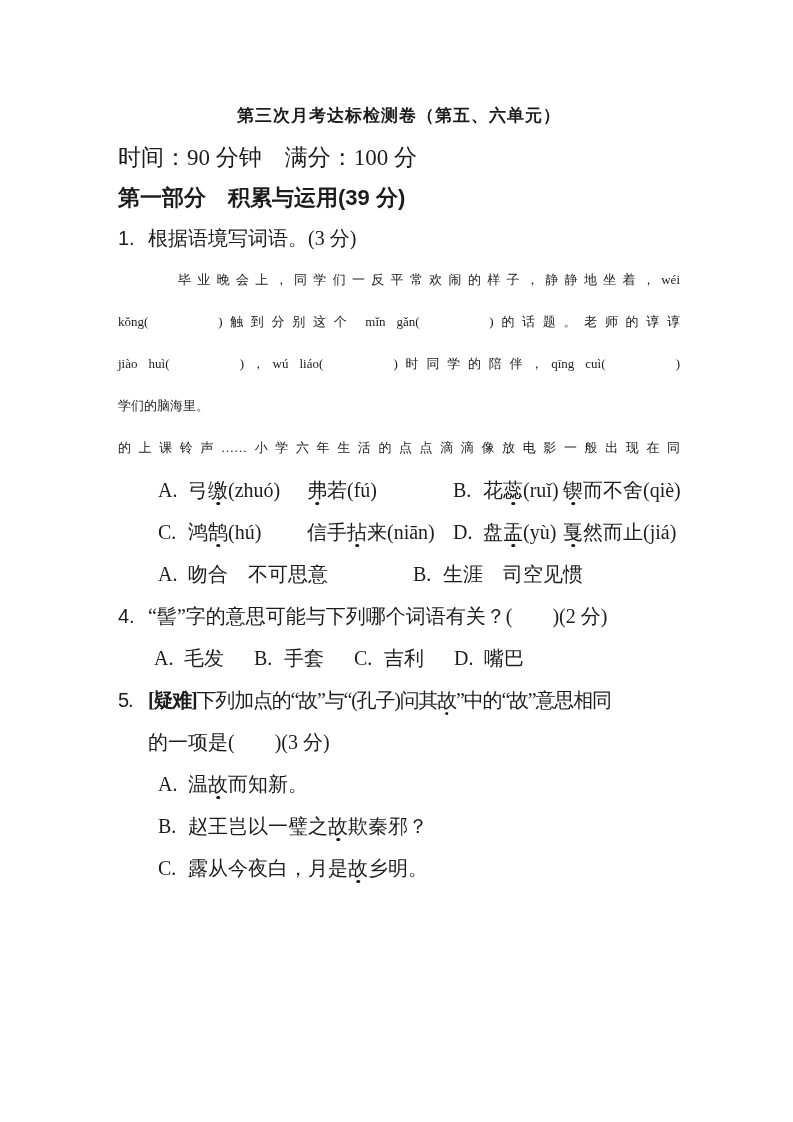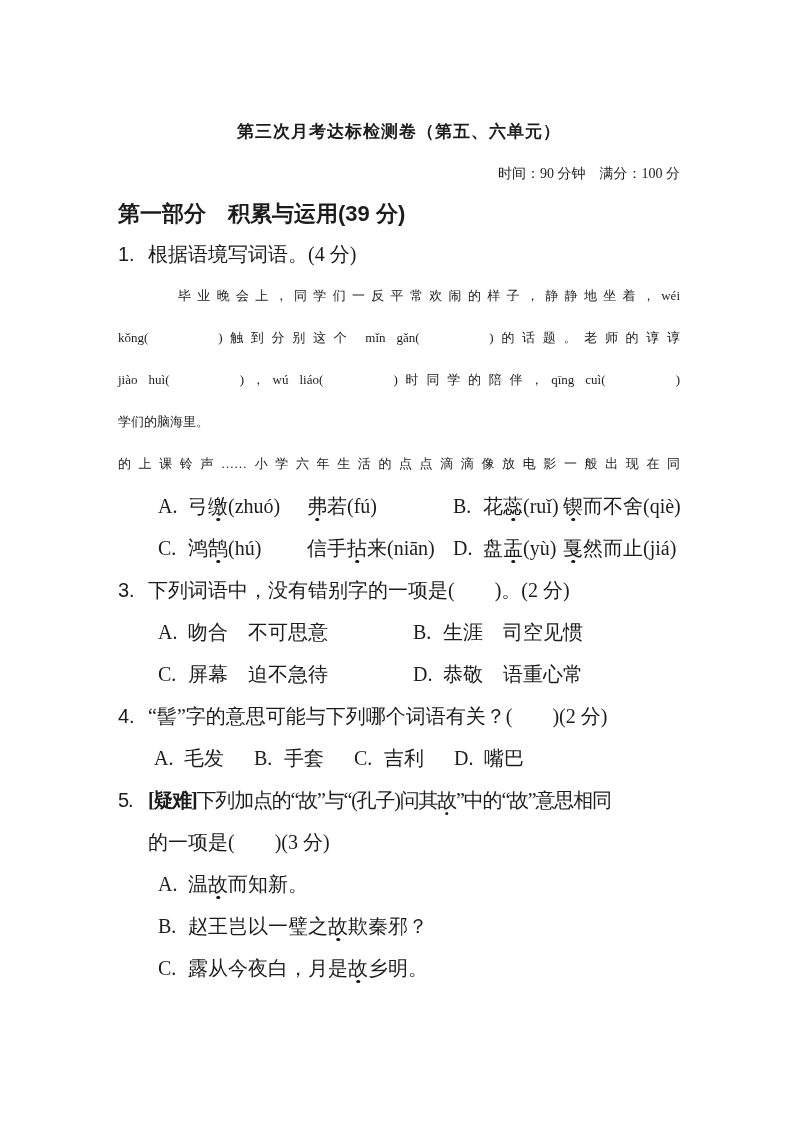--- a/index.html
+++ b/index.html
@@ -15,7 +15,7 @@
   .content {
     position: absolute;
     left: 118px;
-    top: 16px;
+    top: 0;
     width: 562px;
   }
   .title {

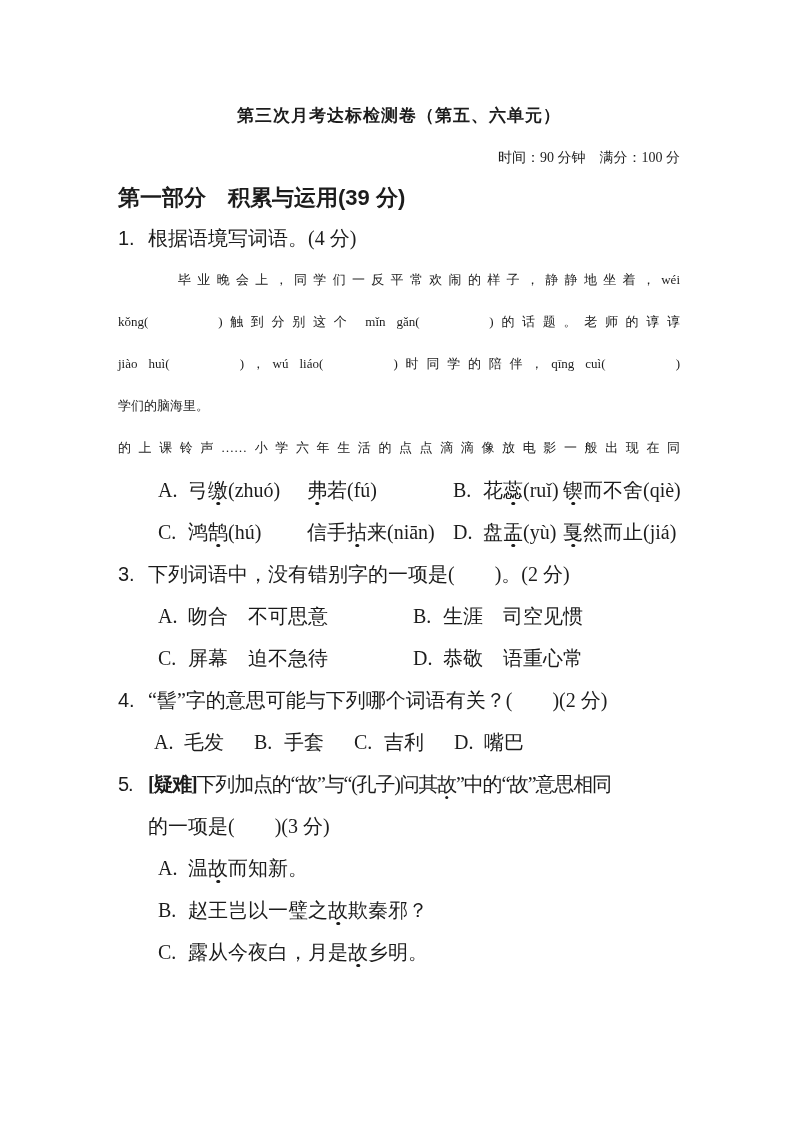--- a/index.html
+++ b/index.html
@@ -28,8 +28,7 @@
   }
   .meta {
     margin-top: 14px;
-    text-align: right;
-    font-size: 14px;
+    font-size: 23px;
     line-height: 30px;
   }
   .section-heading {

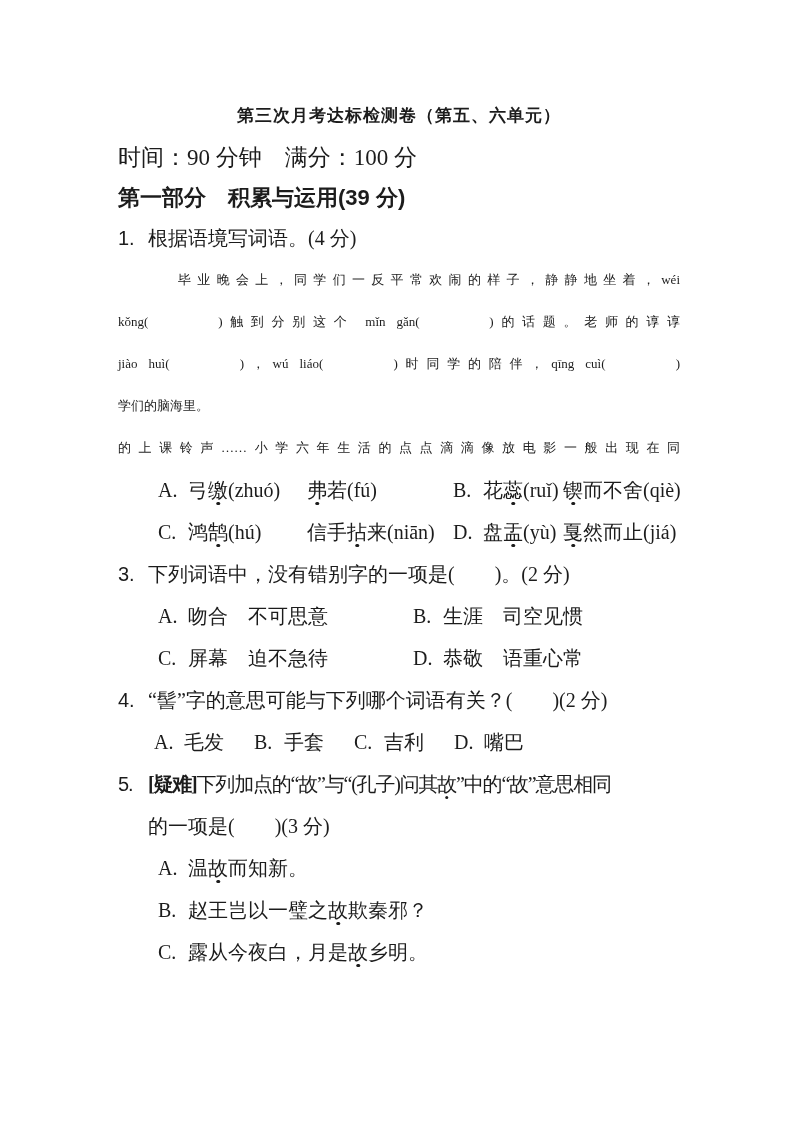--- a/index.html
+++ b/index.html
@@ -97,7 +97,7 @@
 
       <div>
         <div class="qline">
-          <span class="qnum">1.</span><span>根据语境写词语。(4 分)</span>
+          <span class="qnum">1.</span><span>根据语境写词语。(3 分)</span>
         </div>
         <div>
           <div class="pline ind">毕业晚会上，同学们一反平常欢闹的样子，静静地坐着，wéi</div>

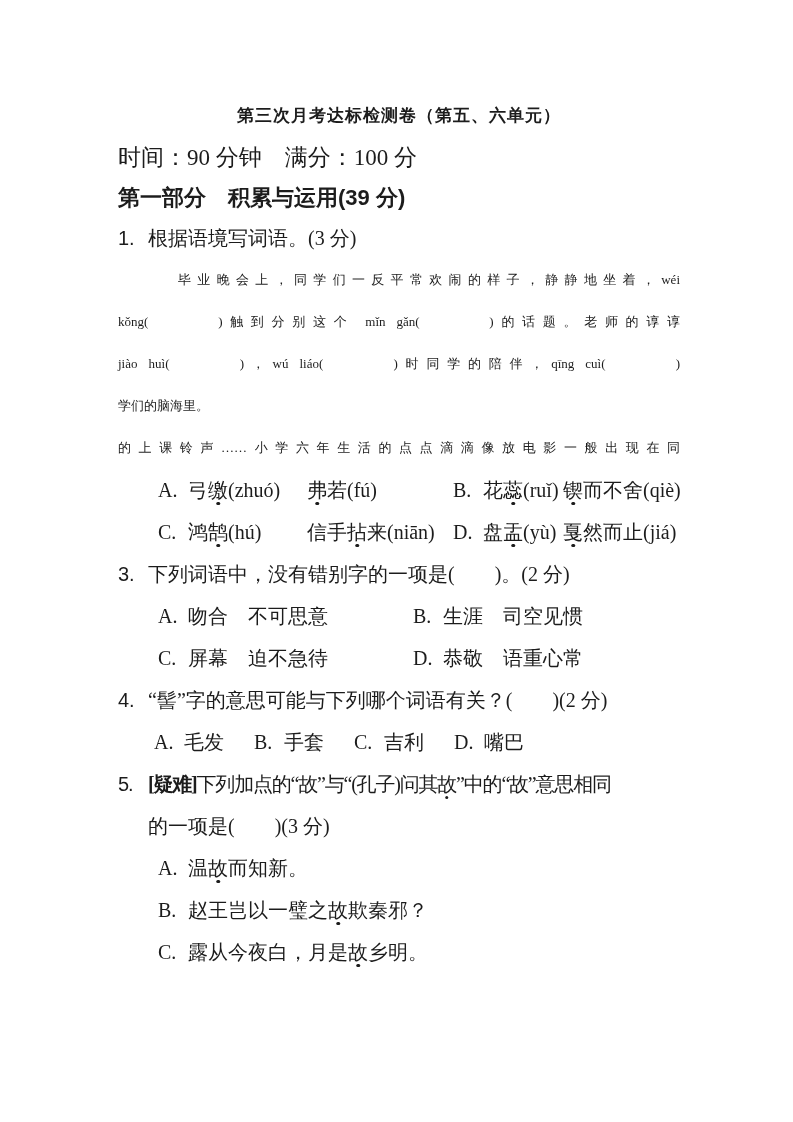--- a/index.html
+++ b/index.html
@@ -128,9 +128,6 @@
       </div>
 
       <div>
-        <div class="qline">
-          <span class="qnum">3.</span><span>下列词语中，没有错别字的一项是(　　)。(2 分)</span>
-        </div>
         <div class="optrow">
           <div class="col-w255">
             <span class="olabel">A.</span><span>吻合　不可思意</span>

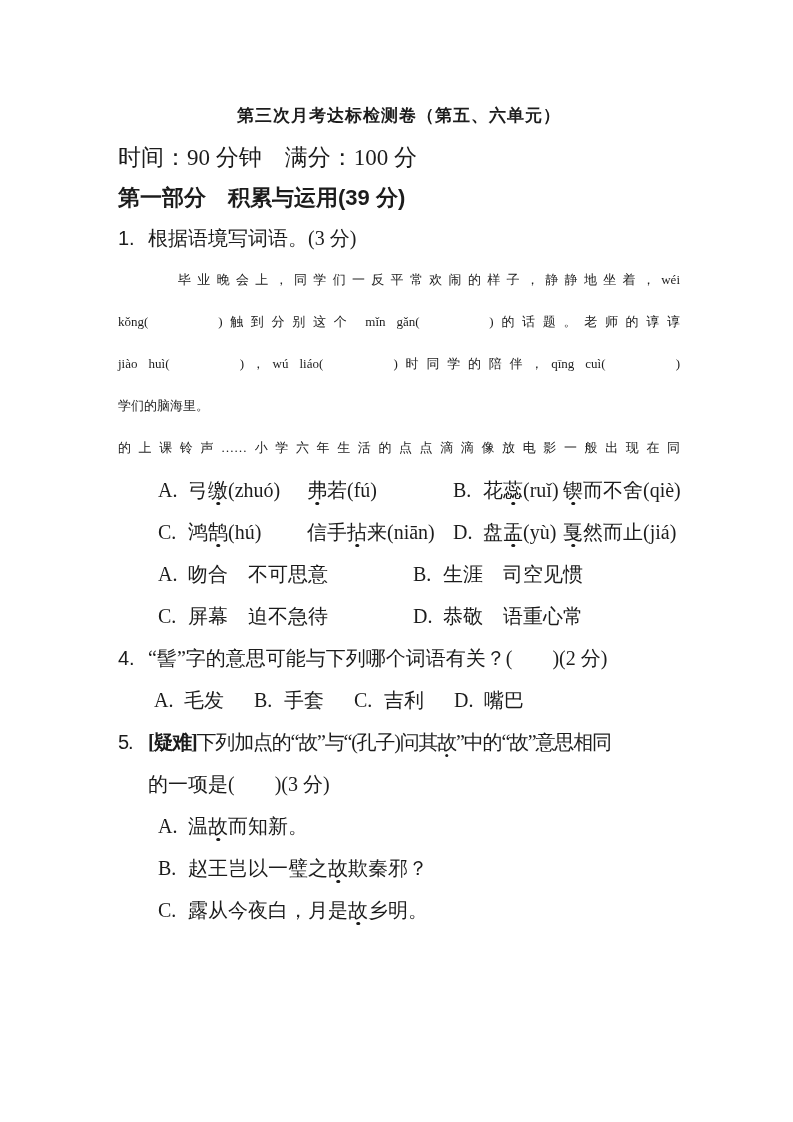--- a/index.html
+++ b/index.html
@@ -136,14 +136,6 @@
             <span class="olabel">B.</span><span>生涯　司空见惯</span>
           </div>
         </div>
-        <div class="optrow">
-          <div class="col-w255">
-            <span class="olabel">C.</span><span>屏幕　迫不急待</span>
-          </div>
-          <div>
-            <span class="olabel">D.</span><span>恭敬　语重心常</span>
-          </div>
-        </div>
       </div>
 
       <div>

